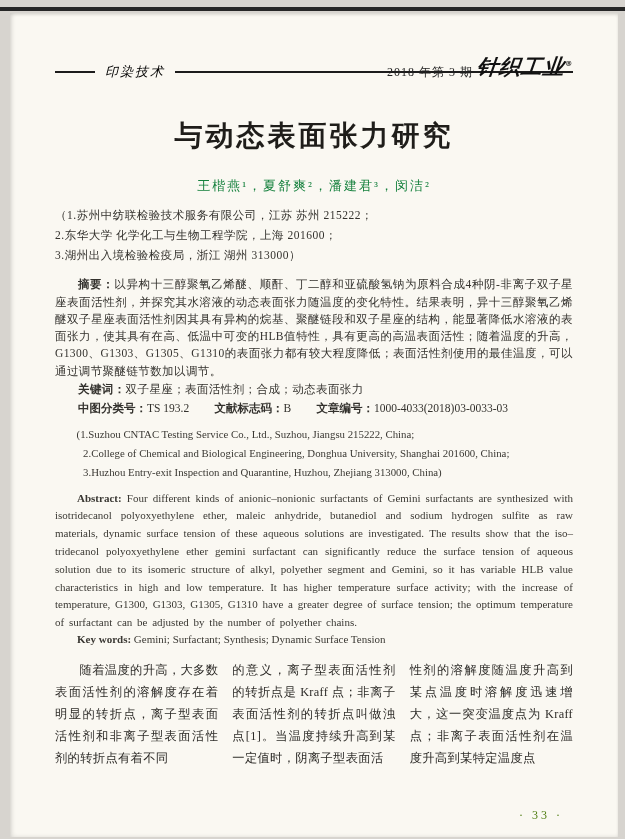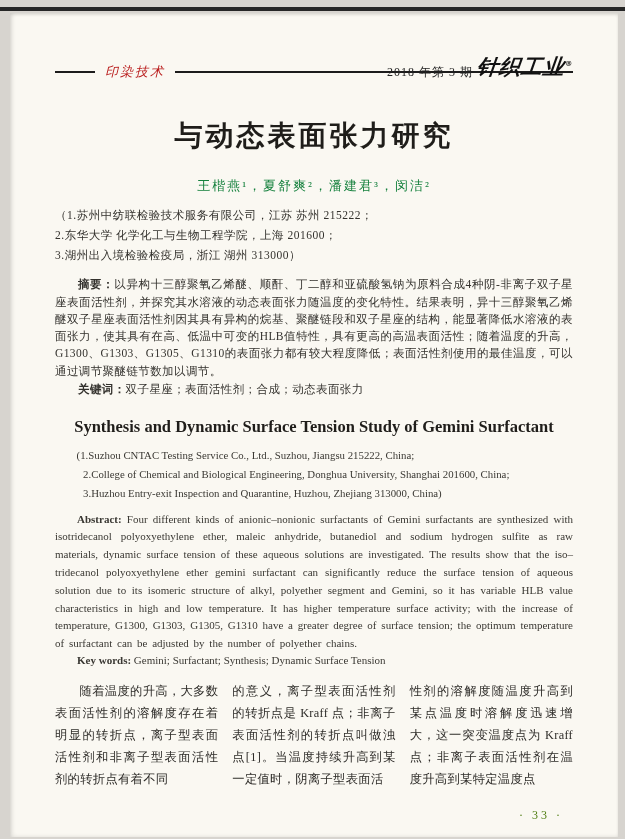--- a/index.html
+++ b/index.html
@@ -30,7 +30,7 @@
   .logo sup{font-size:7px;font-style:normal;}
   .rule-row{display:flex;align-items:center;height:26px;}
   .dash{width:40px;height:2px;background:#1c1c1c;}
-  .section-label{margin:0 10px;font-size:13px;font-style:italic;letter-spacing:2px;color:#b91c1c;}
+  .section-label{margin:0 10px;font-size:13px;font-style:italic;letter-spacing:2px;color:#000000;}
   .rule{flex:1;height:2px;background:#1c1c1c;}
   
   .title{margin-top:30px;text-align:center;font-size:28px;font-weight:bold;

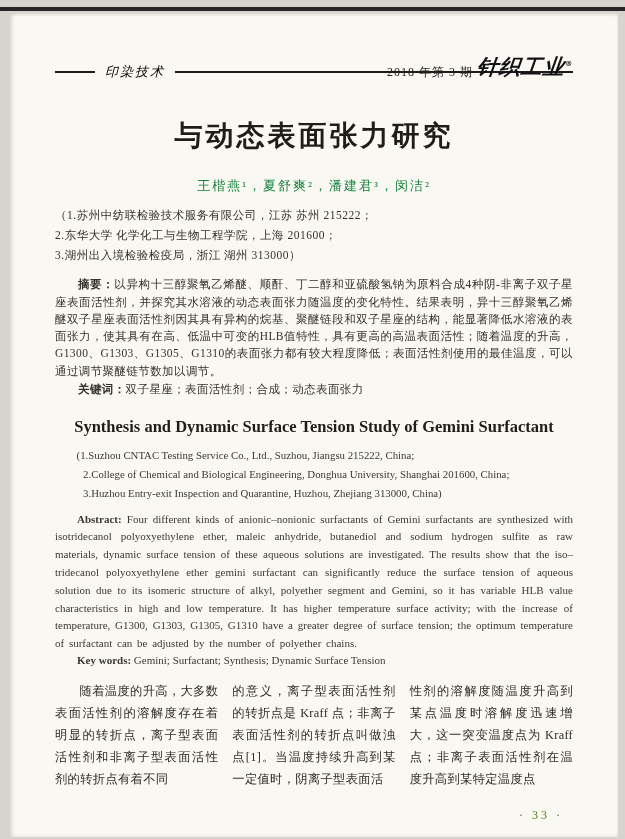--- a/index.html
+++ b/index.html
@@ -101,6 +101,9 @@
       <span class="b">关键词：</span><span>双子星座；表面活性剂；合成；动态表面张力</span>
     </div>
 
+    <div class="meta-line">
+      <span class="b">中图分类号：</span><span>TS 193.2</span><span class="gap"></span><span class="b">文献标志码：</span><span>B</span><span class="gap"></span><span class="b">文章编号：</span><span>1000-4033(2018)03-0033-03</span>
+    </div>
 
     <div class="en-title">Synthesis and Dynamic Surface Tension Study of Gemini Surfactant</div>
 

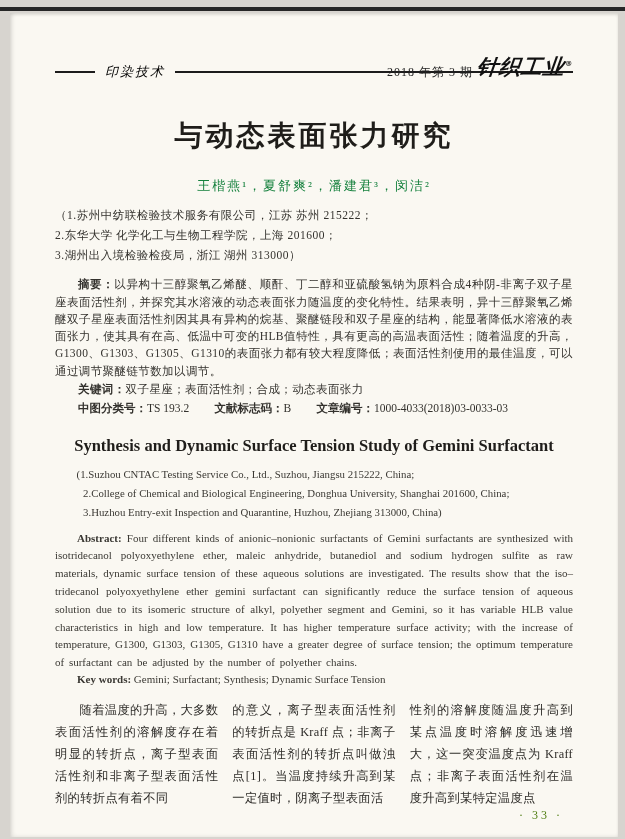--- a/index.html
+++ b/index.html
@@ -105,7 +105,6 @@
       <span class="b">中图分类号：</span><span>TS 193.2</span><span class="gap"></span><span class="b">文献标志码：</span><span>B</span><span class="gap"></span><span class="b">文章编号：</span><span>1000-4033(2018)03-0033-03</span>
     </div>
 
-    <div class="en-title">Synthesis and Dynamic Surface Tension Study of Gemini Surfactant</div>
 
 
     <div class="en-affils">

